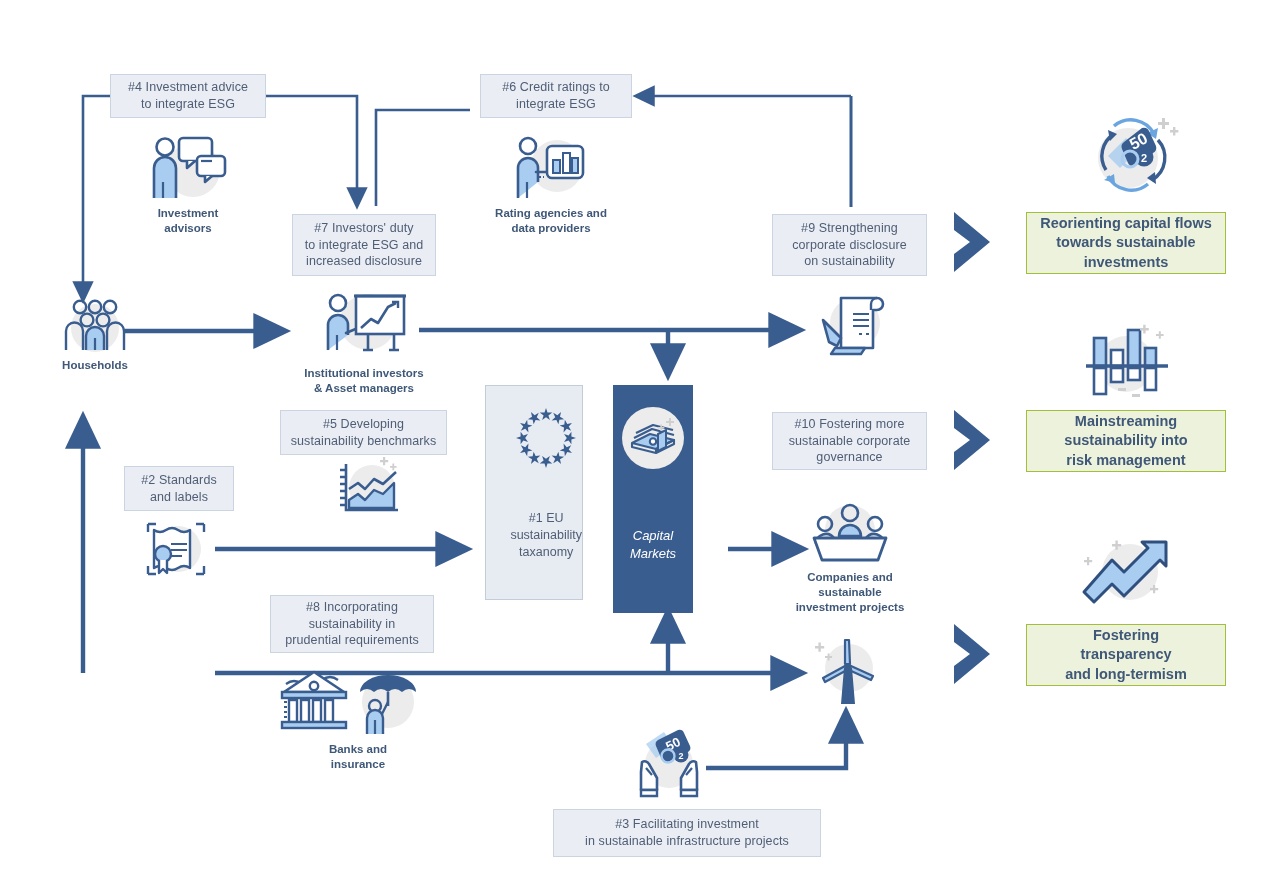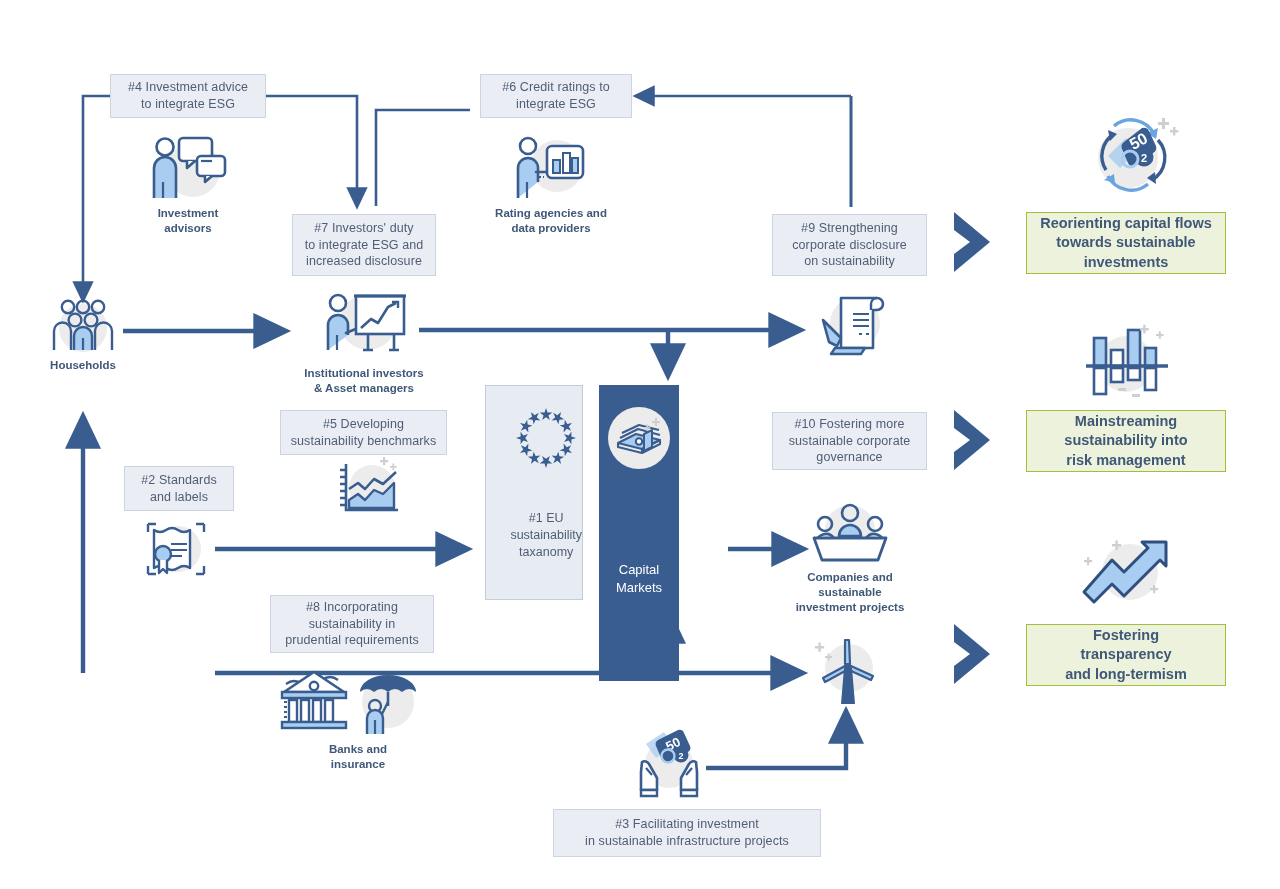--- a/index.html
+++ b/index.html
@@ -238,7 +238,7 @@
 data providers</div>
   </div>
 
-  <div class="actor" style="left:40px;top:298px;width:86px;">
+  <div class="actor" style="left:52px;top:298px;width:86px;">
     <svg width="74" height="54" viewBox="0 0 74 54">
       <circle cx="37" cy="30" r="24" fill="#ececec"></circle>
       <circle cx="22" cy="9" r="6.2" fill="none" stroke="#3a5d8f" stroke-width="2.4"></circle>

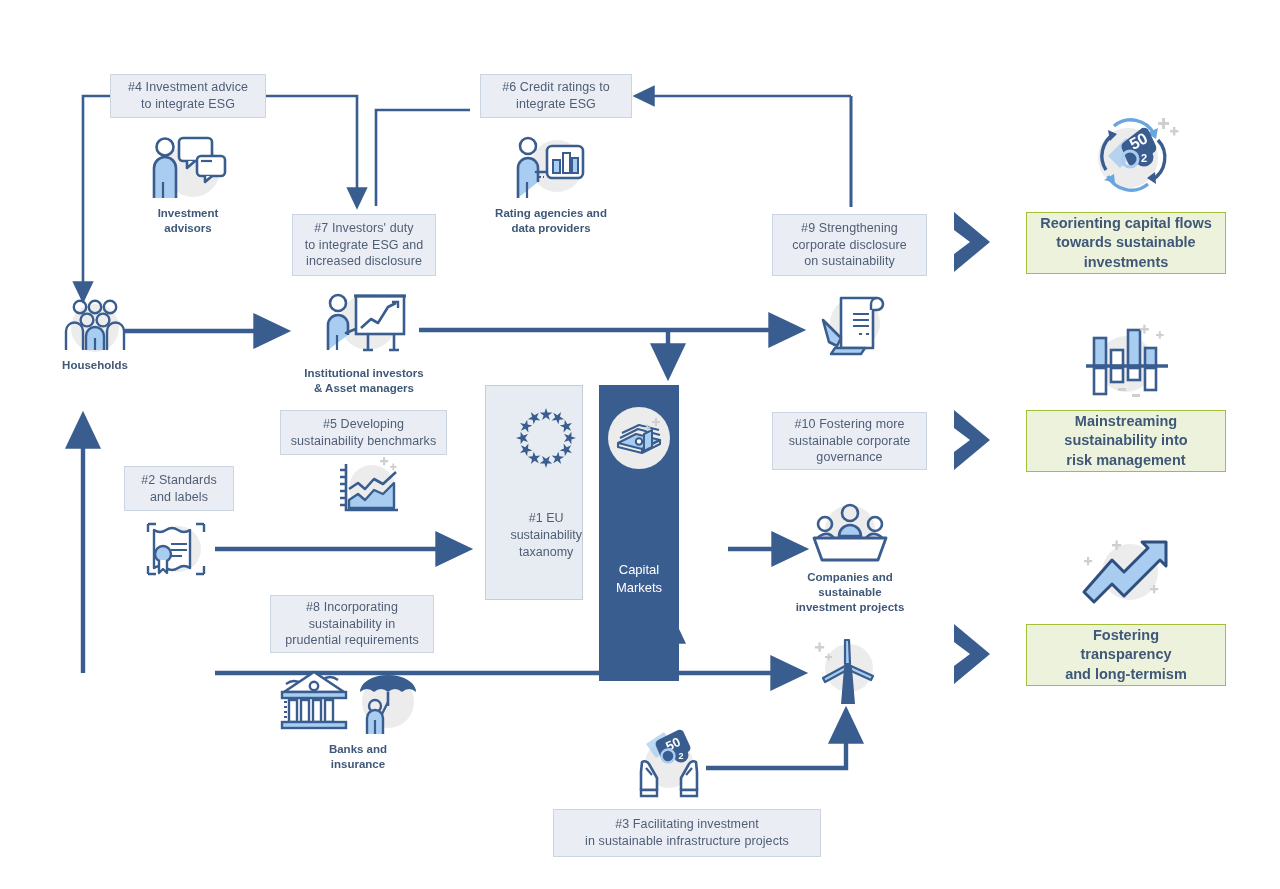--- a/index.html
+++ b/index.html
@@ -183,7 +183,7 @@
 taxanomy</div>
   </div>
 
-  <div class="capbox" style="left:599px;top:385px;width:80px;height:296px;">
+  <div class="capbox" style="left:613px;top:385px;width:80px;height:228px;font-style:italic;">
     <div style="position:absolute;top:22px;width:62px;height:62px;border-radius:50%;background:#ececec;">
       <svg width="62" height="62" viewBox="0 0 62 62">
         <g stroke="#3a5d8f" stroke-width="2.1" fill="none" stroke-linejoin="round">

